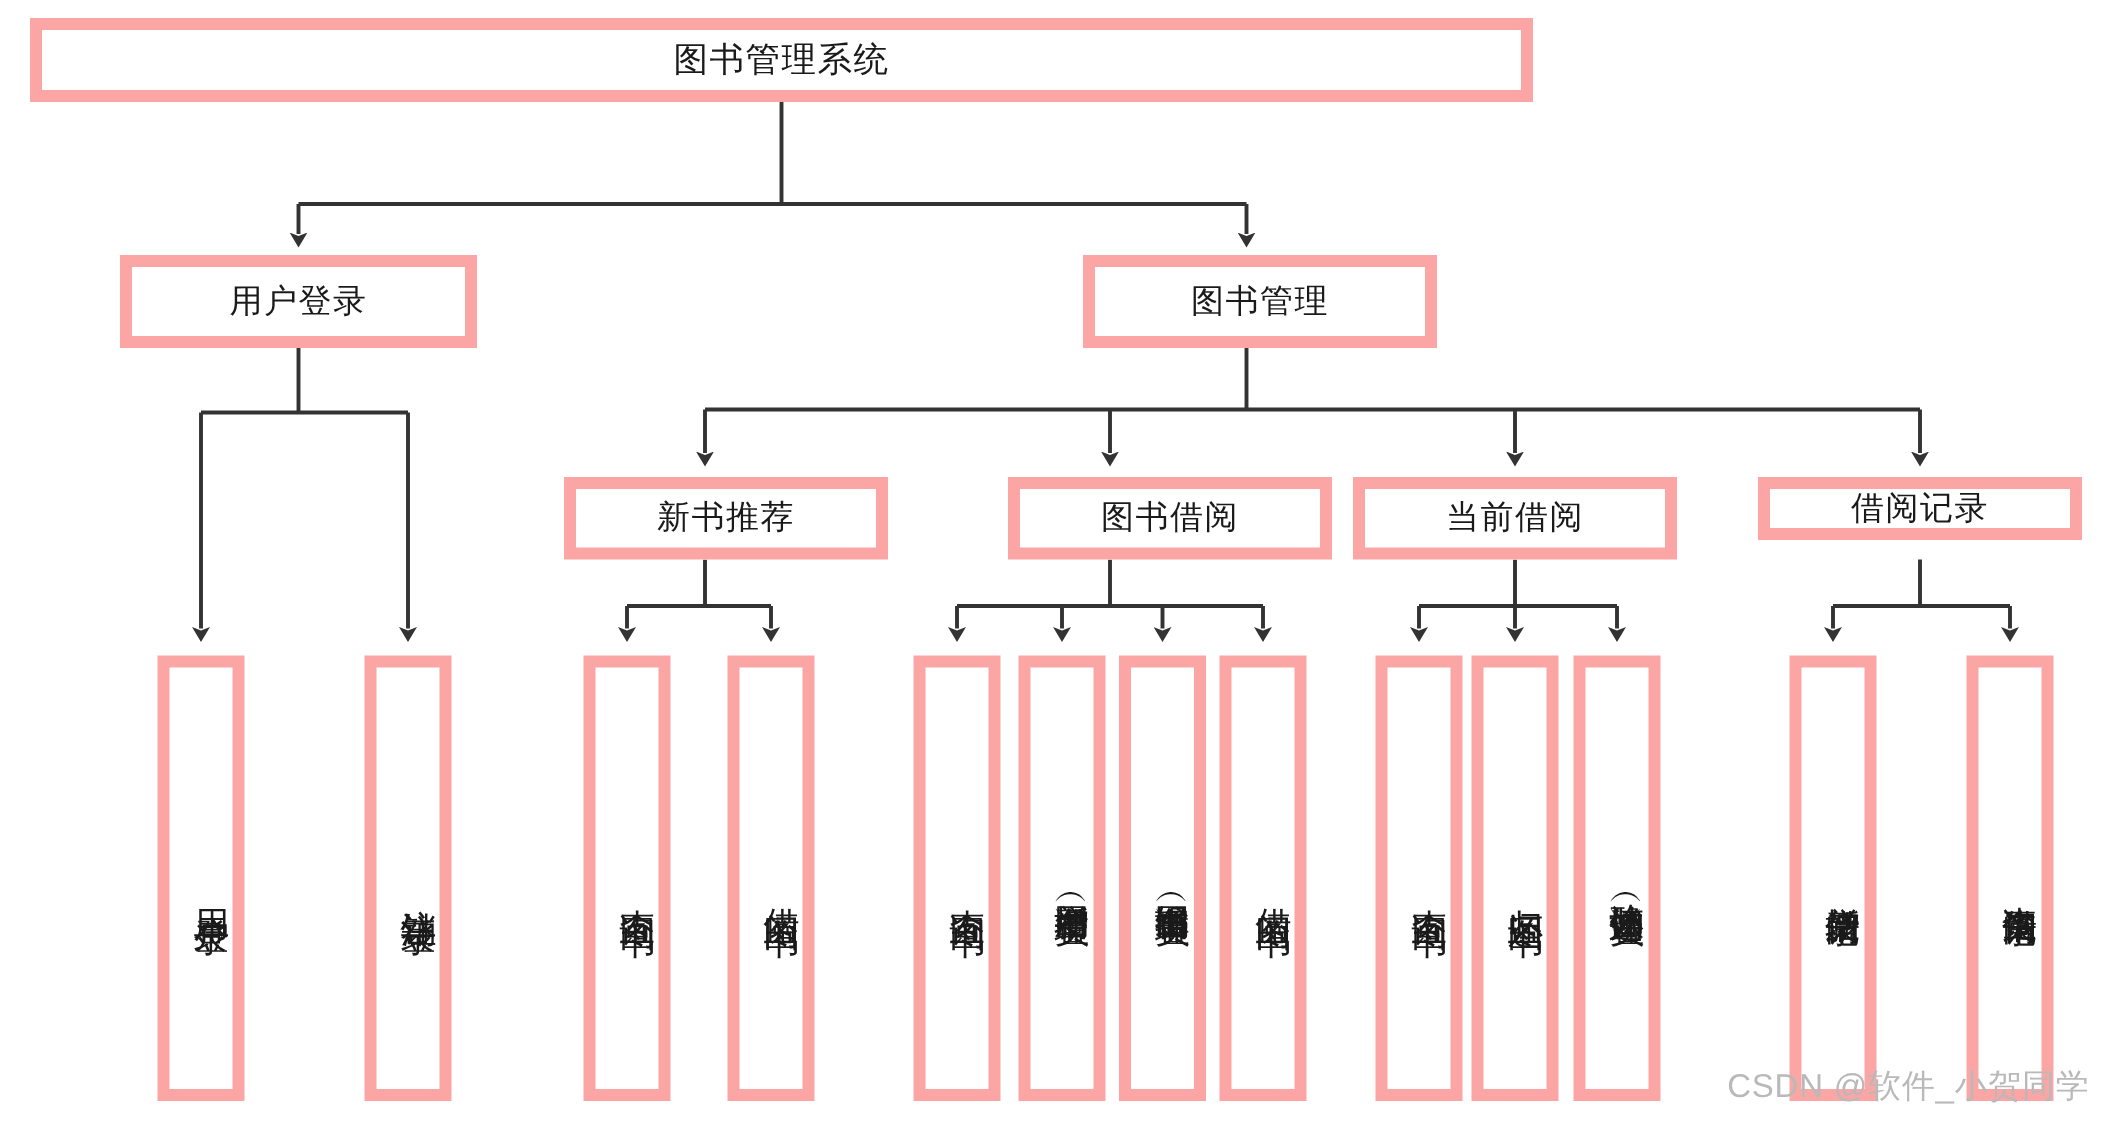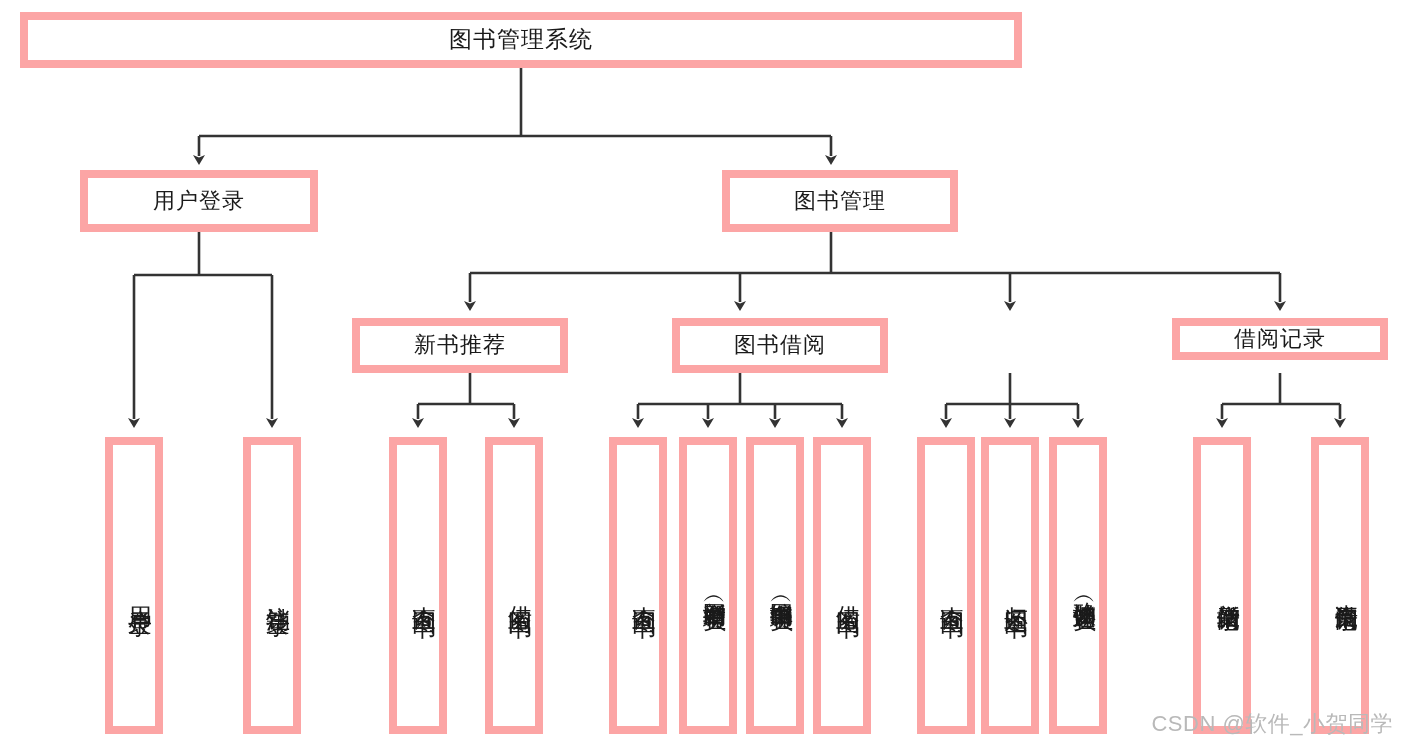--- a/index.html
+++ b/index.html
@@ -129,7 +129,7 @@
   <div class="node horiz" style="left:80px; top:170px; width:238px; height:62px;">用户登录</div>
   <div class="node horiz" style="left:712px; top:170px; width:236px; height:62px;margin-left:10px;">图书管理</div>
 
-  <div class="node horiz" style="left:352px; top:318px; width:216px; height:55px;">新书推荐</div>
+  <div class="node horiz" style="left:376px; top:318px; width:216px; height:55px;">新书推荐</div>
   <div class="node horiz" style="left:632px; top:318px; width:216px; height:55px;margin-left:40px;">图书借阅</div>
   <div class="node horiz" style="left:1172px; top:318px; width:216px; height:42px;">借阅记录</div>
 

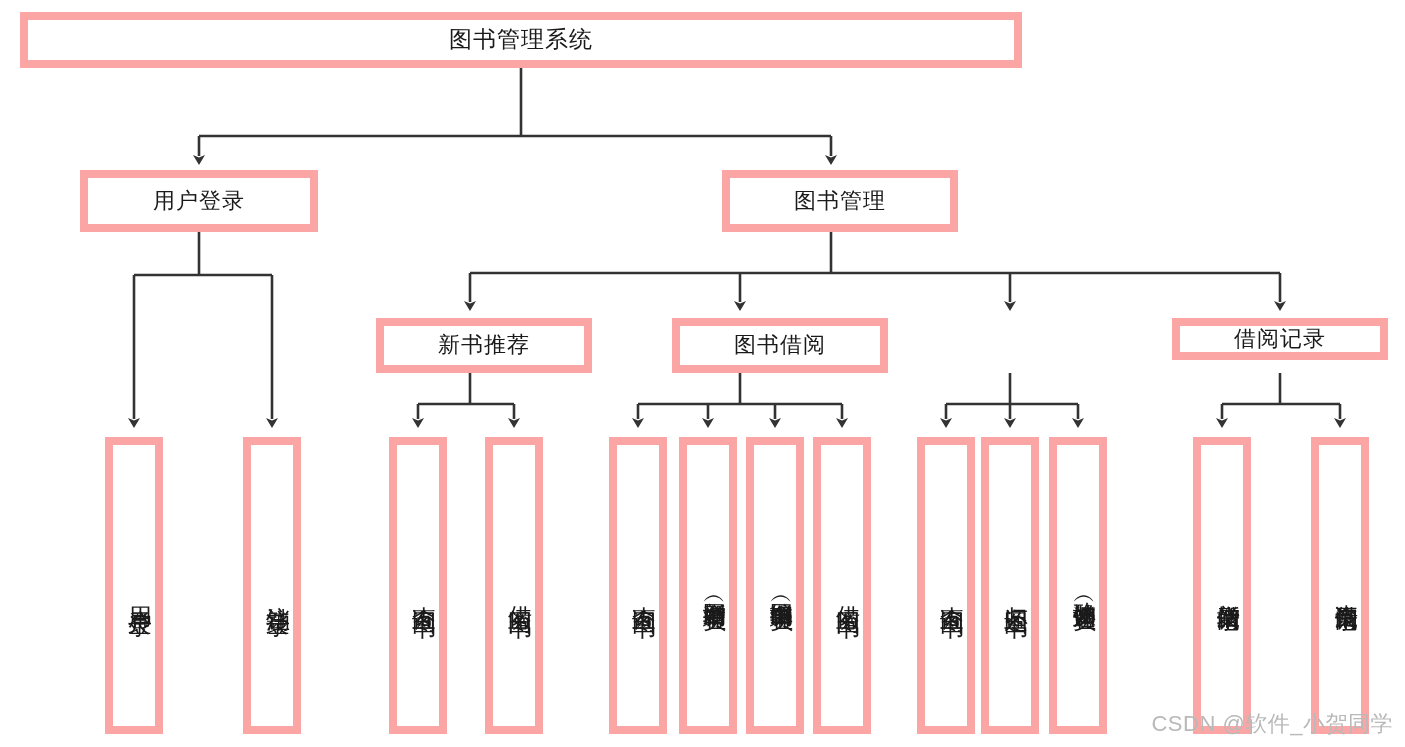--- a/index.html
+++ b/index.html
@@ -131,6 +131,7 @@
 
   <div class="node horiz" style="left:376px; top:318px; width:216px; height:55px;">新书推荐</div>
   <div class="node horiz" style="left:632px; top:318px; width:216px; height:55px;margin-left:40px;">图书借阅</div>
+  <div class="node horiz" style="left:902px; top:318px; width:216px; height:55px;">当前借阅</div>
   <div class="node horiz" style="left:1172px; top:318px; width:216px; height:42px;">借阅记录</div>
 
   <div class="node vert" style="left:105px; top:437px; width:58px; height:297px;">用户登录</div>

